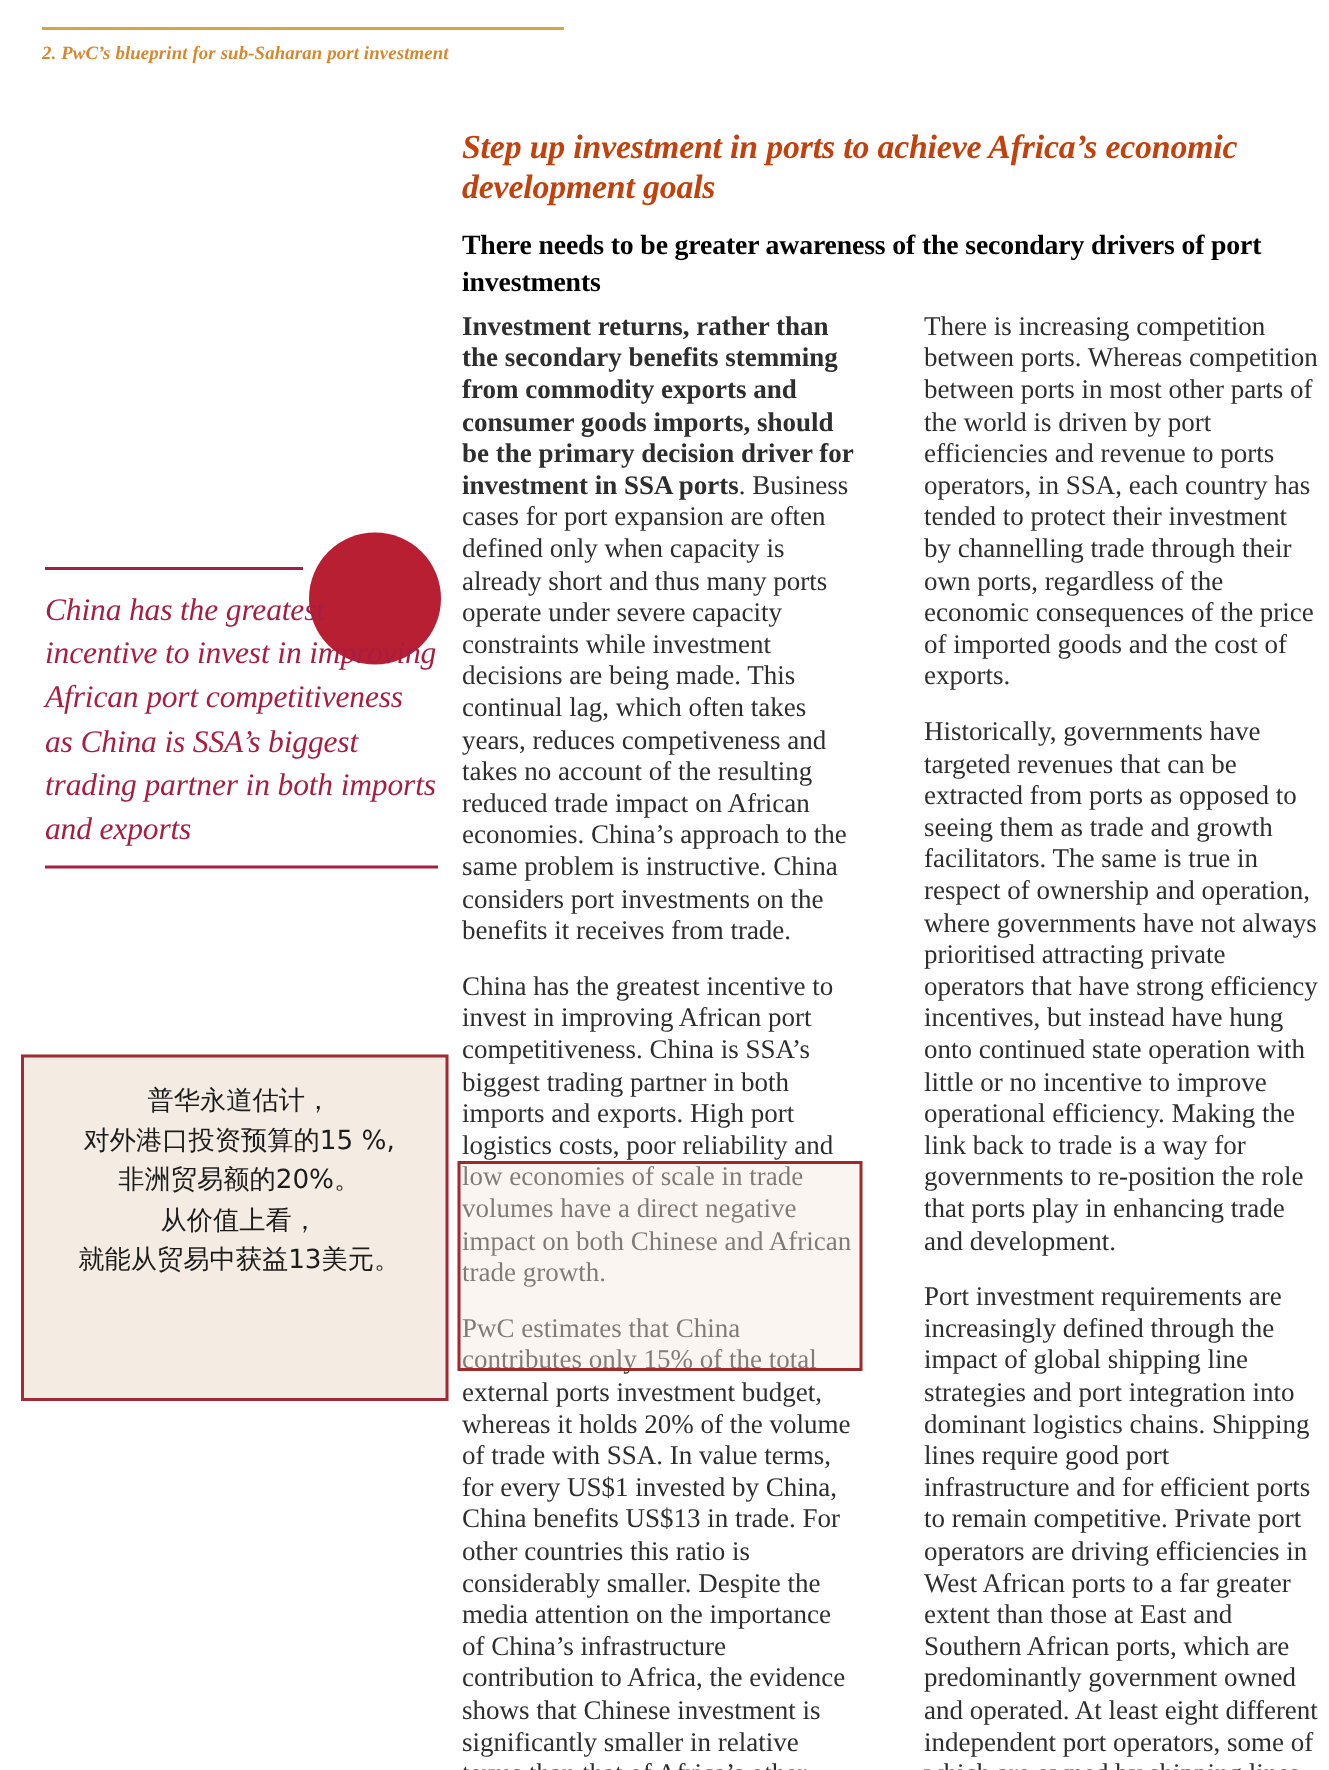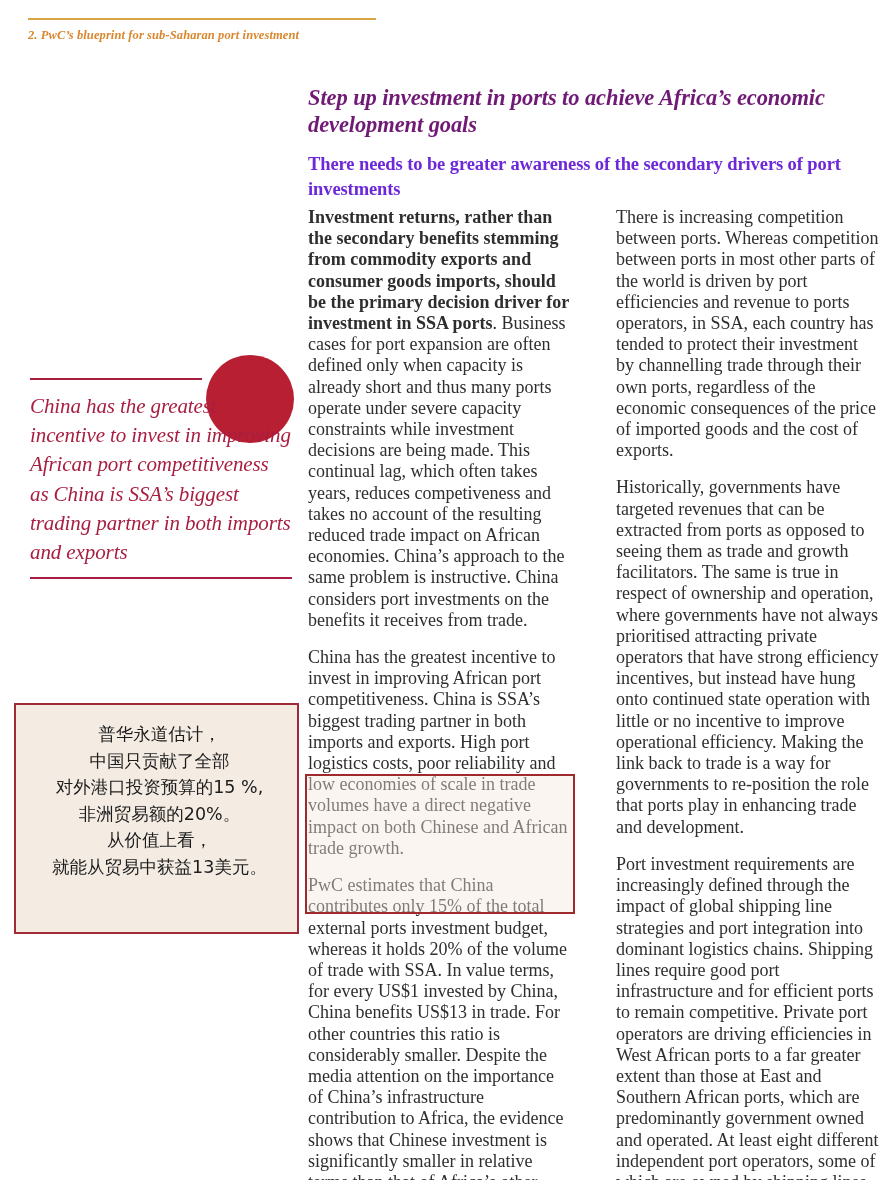--- a/index.html
+++ b/index.html
@@ -49,7 +49,7 @@
     font-weight: bold;
     font-size: 22.5px;
     line-height: 27px;
-    color: #701a75;
+    color: #c2410c;
     margin: 0 0 14px 0;
     letter-spacing: -0.1px;
   }

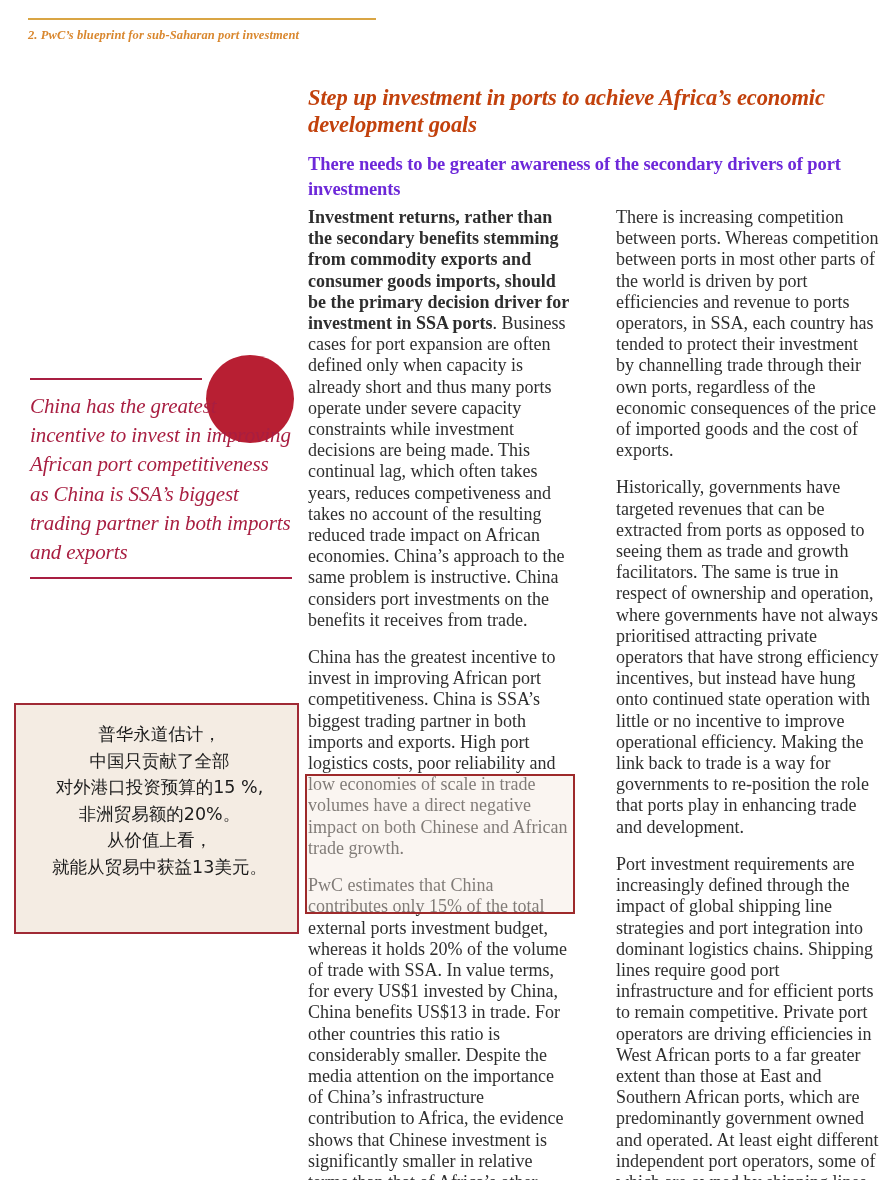--- a/index.html
+++ b/index.html
@@ -57,7 +57,7 @@
     font-weight: bold;
     font-size: 18.5px;
     line-height: 25px;
-    color: #6d28d9;
+    color: #000000;
     margin: 0;
     letter-spacing: -0.1px;
   }

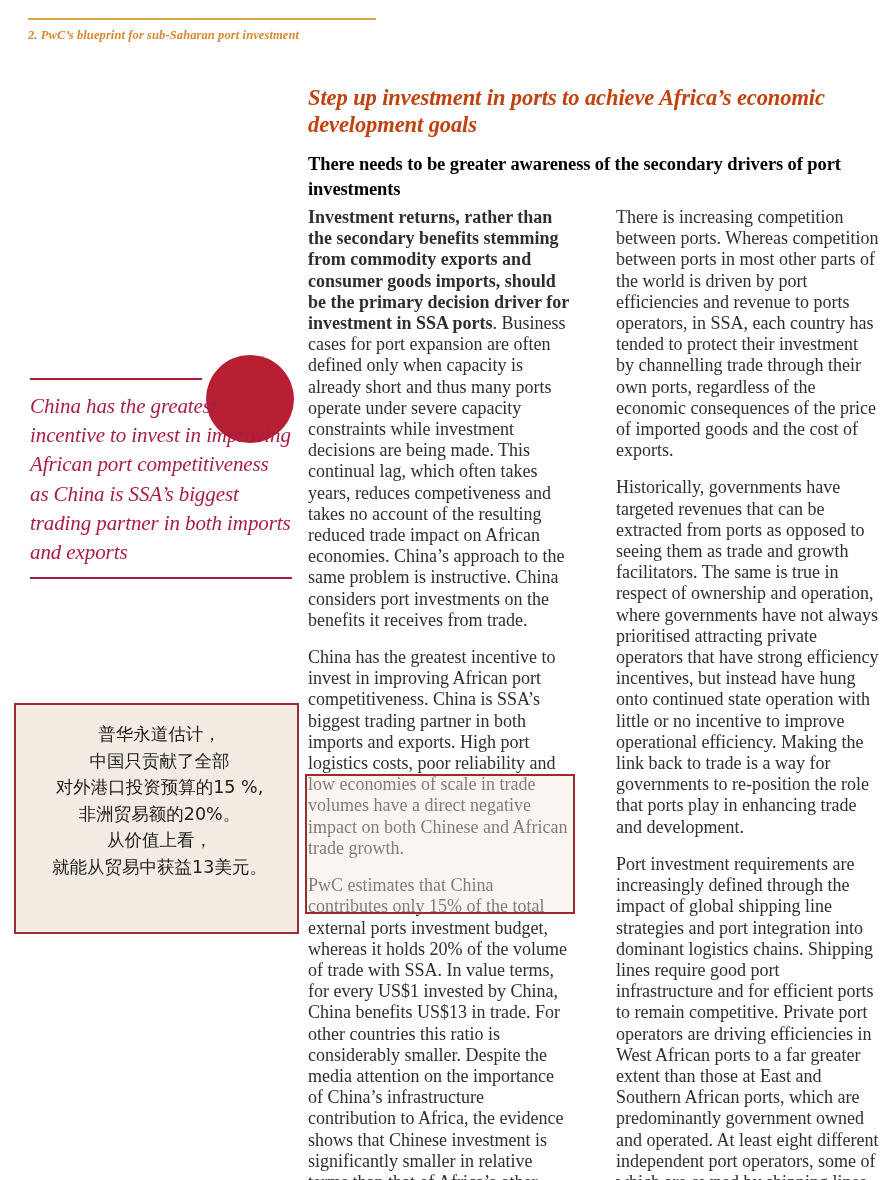--- a/index.html
+++ b/index.html
@@ -172,7 +172,6 @@
 
 <div id="cn-note-box">
   <div class="cn-line">普华永道估计，</div>
-  <div class="cn-line">中国只贡献了全部</div>
   <div class="cn-line">对外港口投资预算的15 %,</div>
   <div class="cn-line">非洲贸易额的20%。</div>
   <div class="cn-line">从价值上看，</div>

